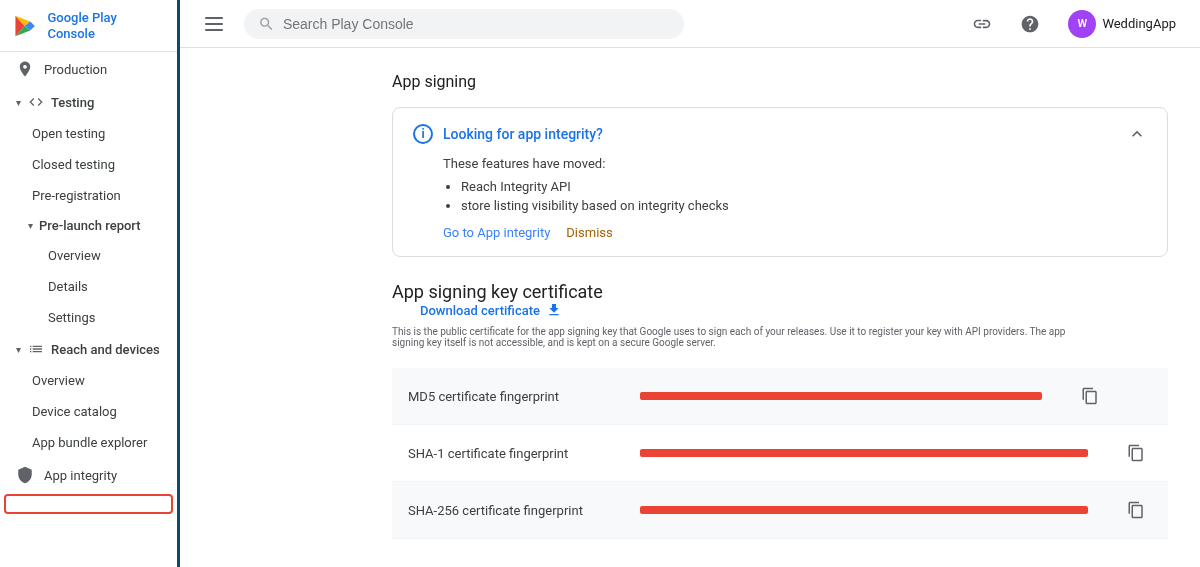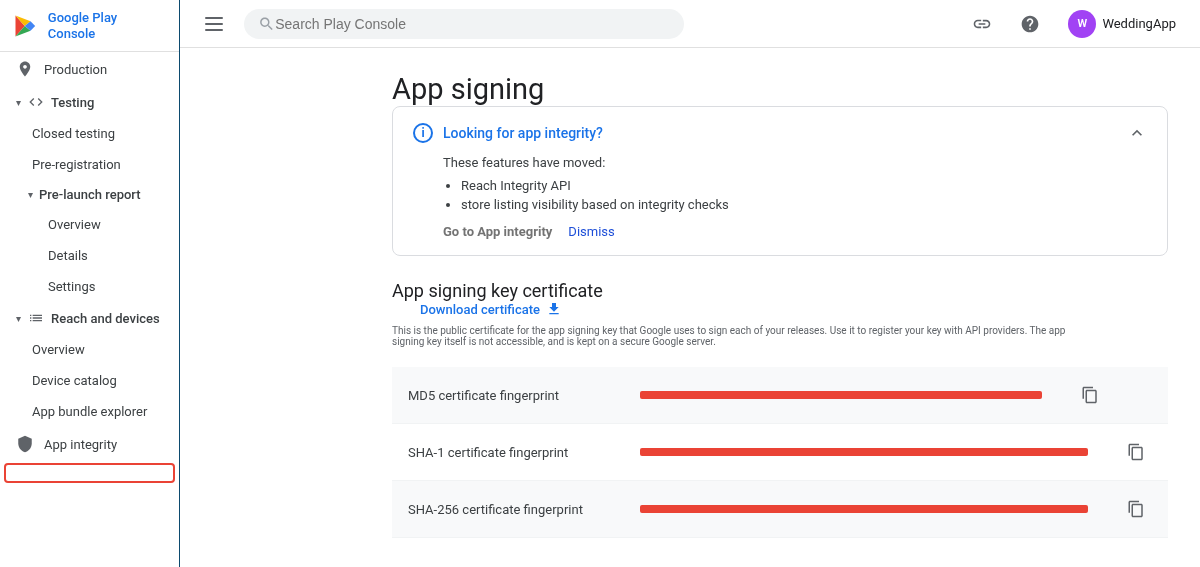--- a/index.html
+++ b/index.html
@@ -10,7 +10,7 @@
       width: 180px;
       min-width: 180px;
       background: #fff;
-      border-right: 1px solid #0c4a6e;
+      border-right: 3px solid #0c4a6e;
       display: flex;
       flex-direction: column;
       overflow-y: auto;

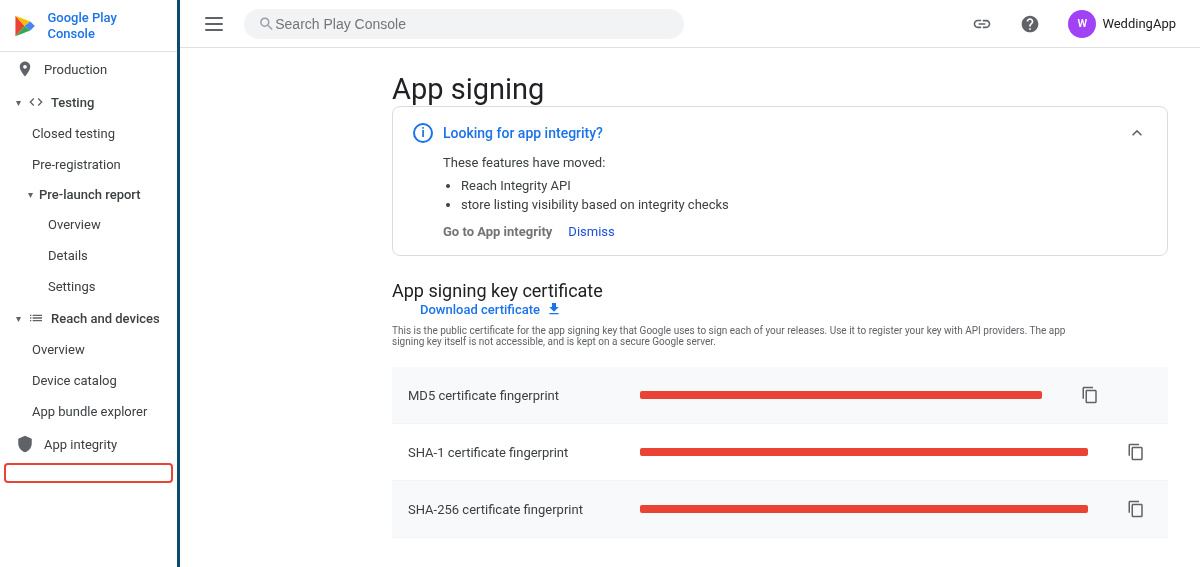--- a/index.html
+++ b/index.html
@@ -103,6 +103,7 @@
       background: #f1f3f4;
       border-radius: 24px;
       padding: 6px 14px;
+      gap: 8px;
       flex: 1;
       max-width: 440px;
     }

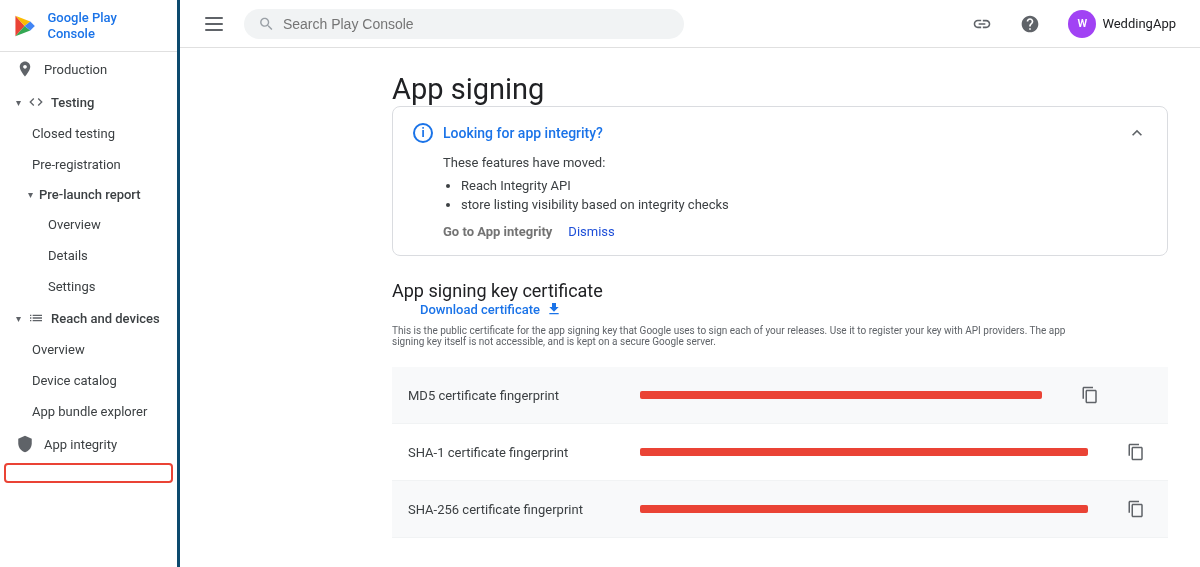--- a/index.html
+++ b/index.html
@@ -168,9 +168,10 @@
     }
 
     .page-title {
-      font-size: 29px;
+      font-size: 16px;
       font-weight: 400;
       color: #202124;
+      margin-bottom: 16px;
     }
 
     

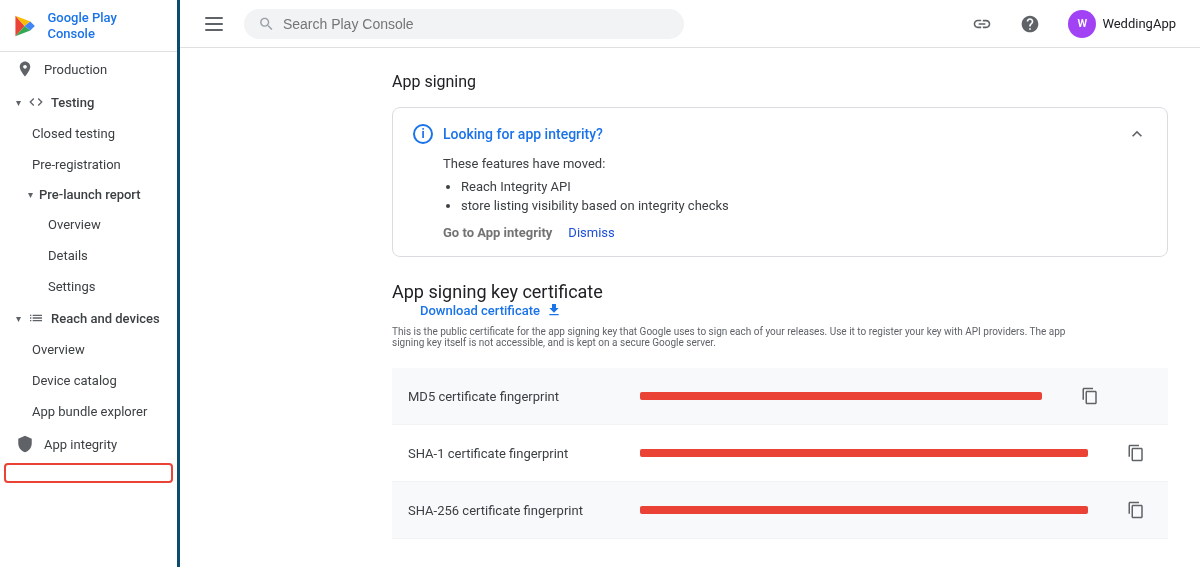--- a/index.html
+++ b/index.html
@@ -380,6 +380,9 @@
   </div>
 
   <div class="sidebar-item sub">
+    <span>Open testing</span>
+  </div>
+  <div class="sidebar-item sub">
     <span>Closed testing</span>
   </div>
   <div class="sidebar-item sub">

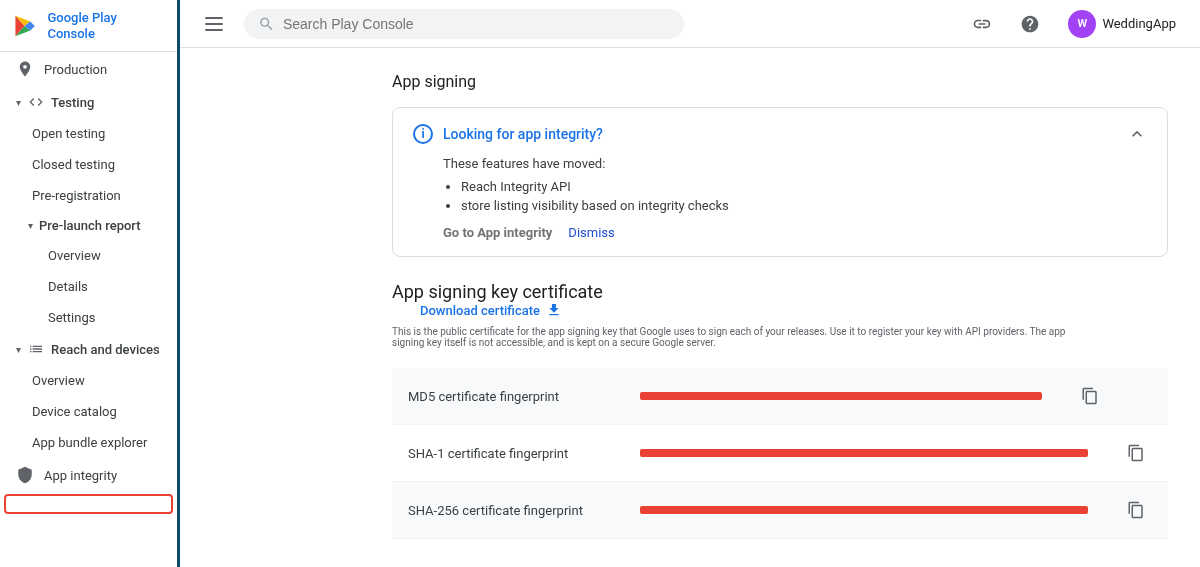--- a/index.html
+++ b/index.html
@@ -243,10 +243,10 @@
 
     .link-btn {
       font-size: 13px;
-      color: #737373;
+      color: #3b82f6;
       cursor: pointer;
       text-decoration: none;
-      font-weight: 700;
+      font-weight: 400;
     }
 
     

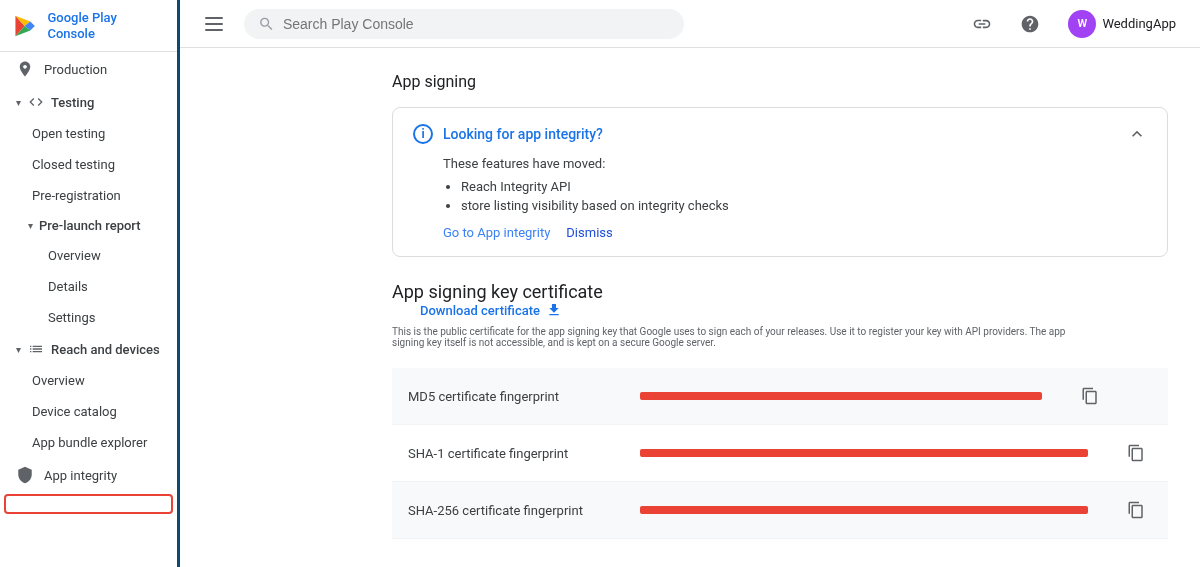--- a/index.html
+++ b/index.html
@@ -493,7 +493,7 @@
       </ul>
       <div class="banner-actions">
         <a class="link-btn">Go to App integrity</a>
-        <a class="link-btn" style="color:#1d4ed8; font-weight:400;">Dismiss</a>
+        <a class="link-btn" style="color:#a16207; font-weight:400;">Dismiss</a>
       </div>
     </div>
   </div>

